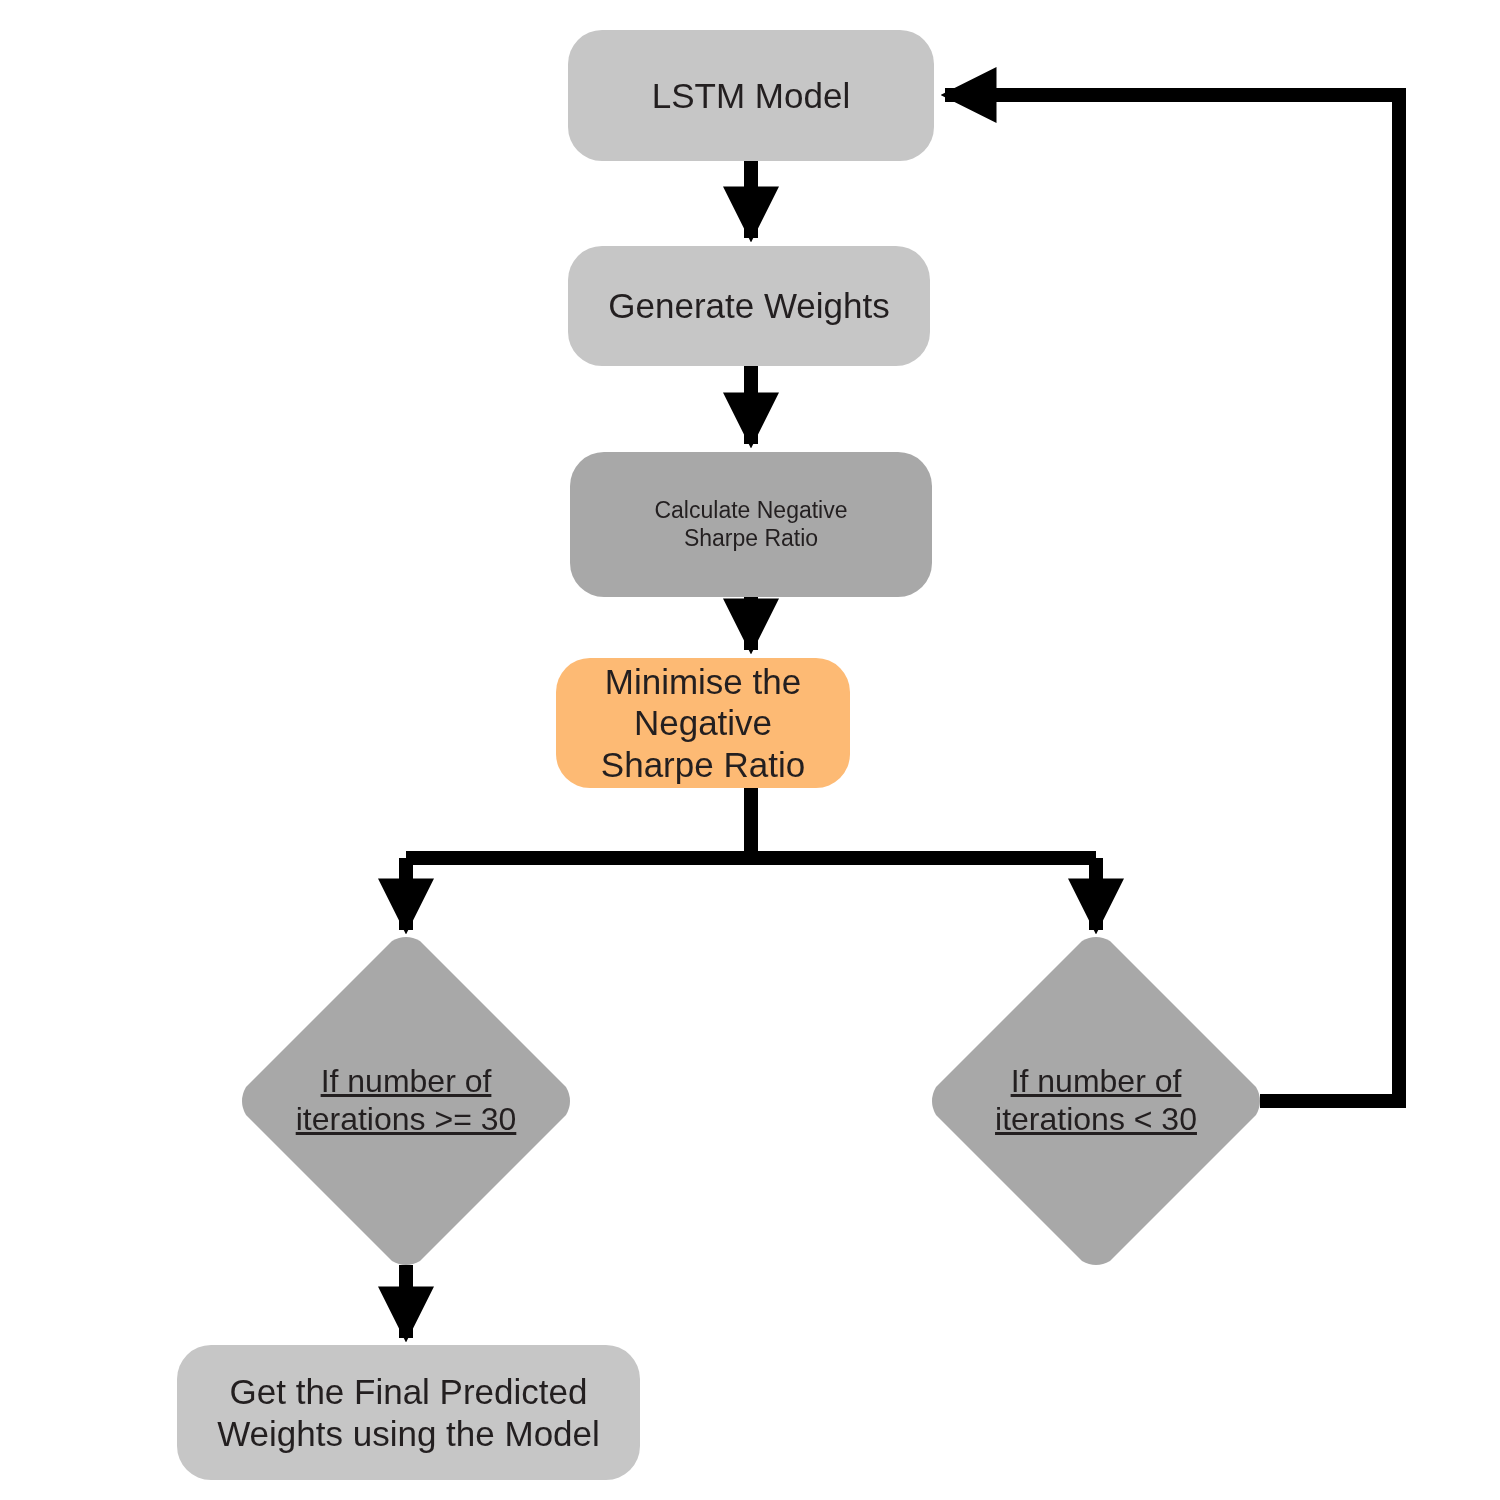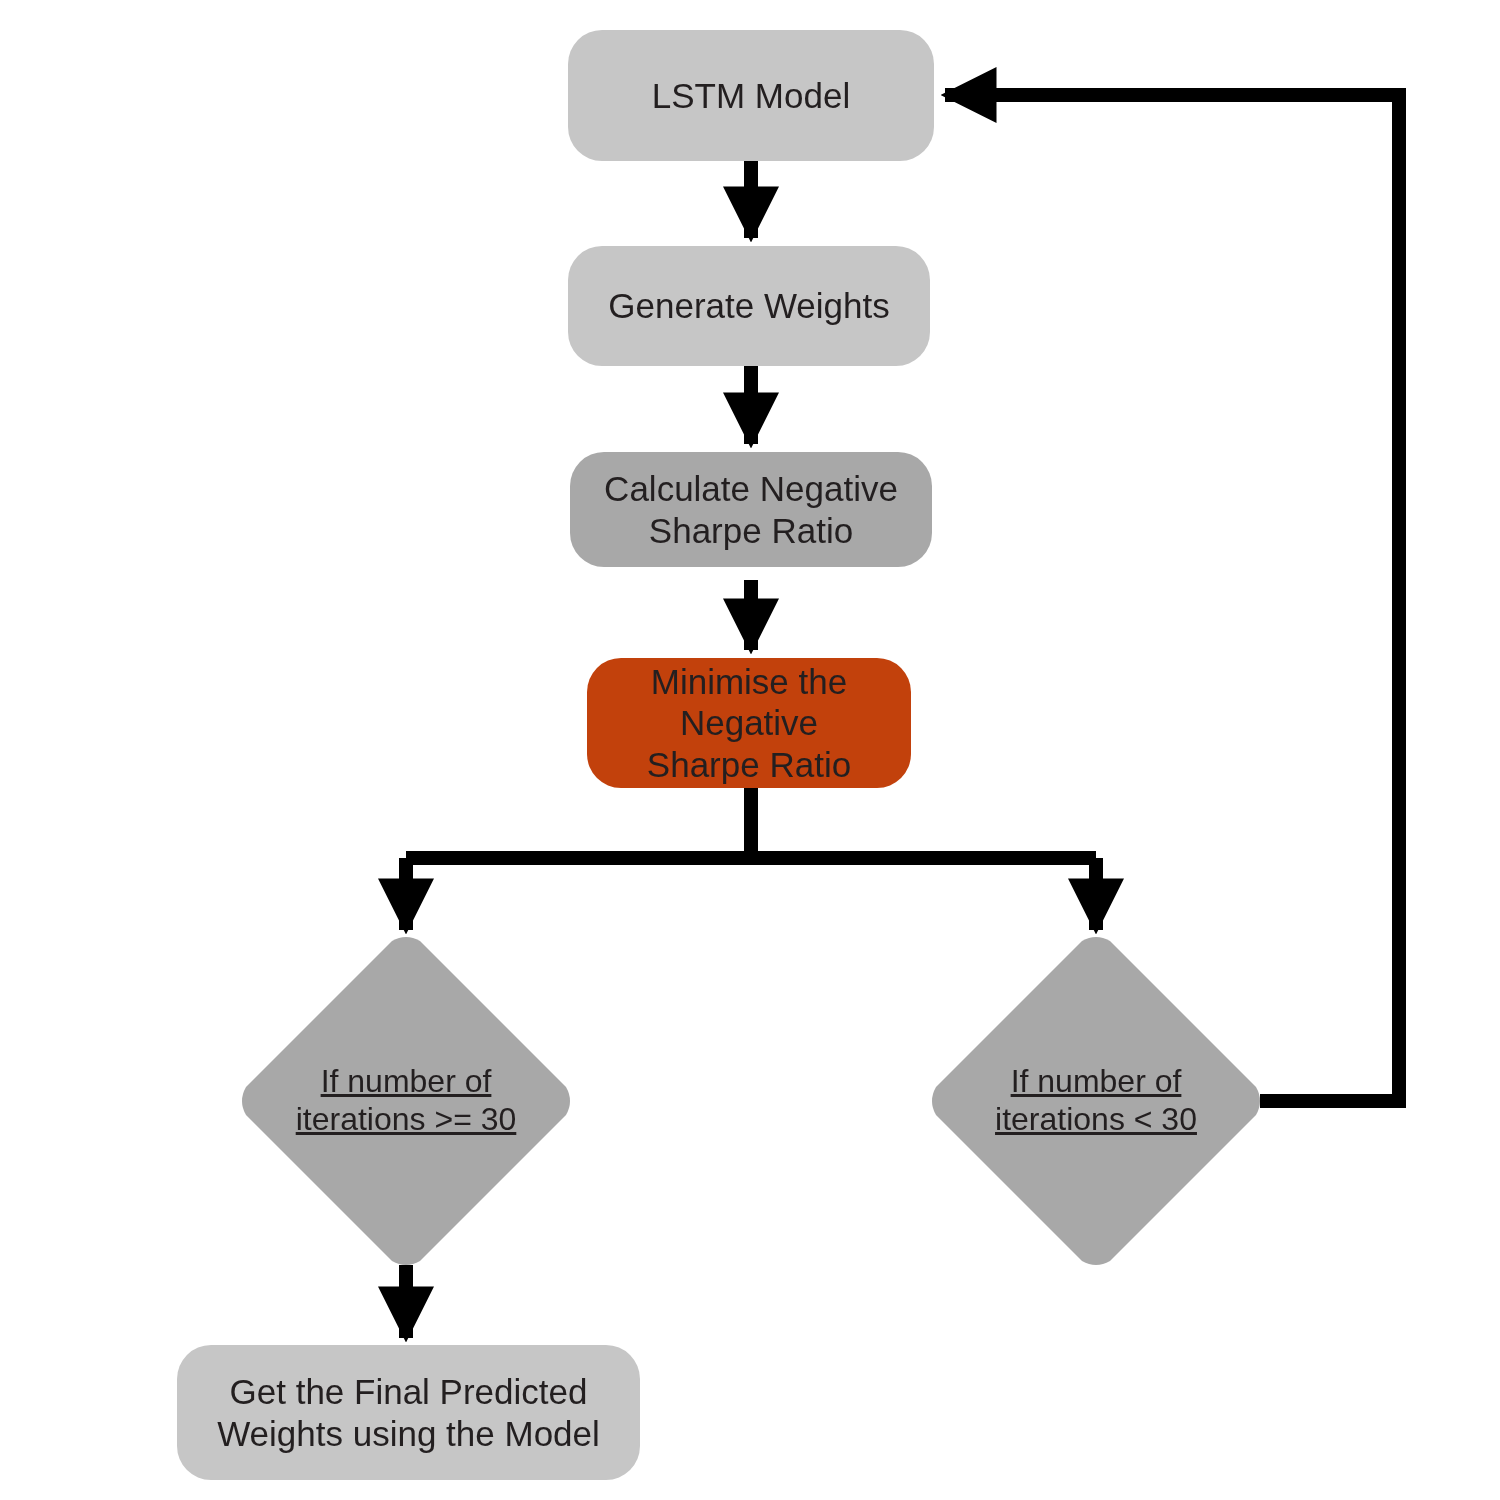--- a/index.html
+++ b/index.html
@@ -105,7 +105,7 @@
     <span class="label">LSTM Model</span>
   </div>
 
-  <div class="node proc" style="left:570px; top:452px; width:362px; height:115px; background:#a8a8a8; font-size:35px;">
+  <div class="node proc" style="left:570px; top:452px; width:362px; height:145px; background:#a8a8a8; font-size:23px;">
     <span class="label">Calculate Negative
 Sharpe Ratio</span>
   </div>

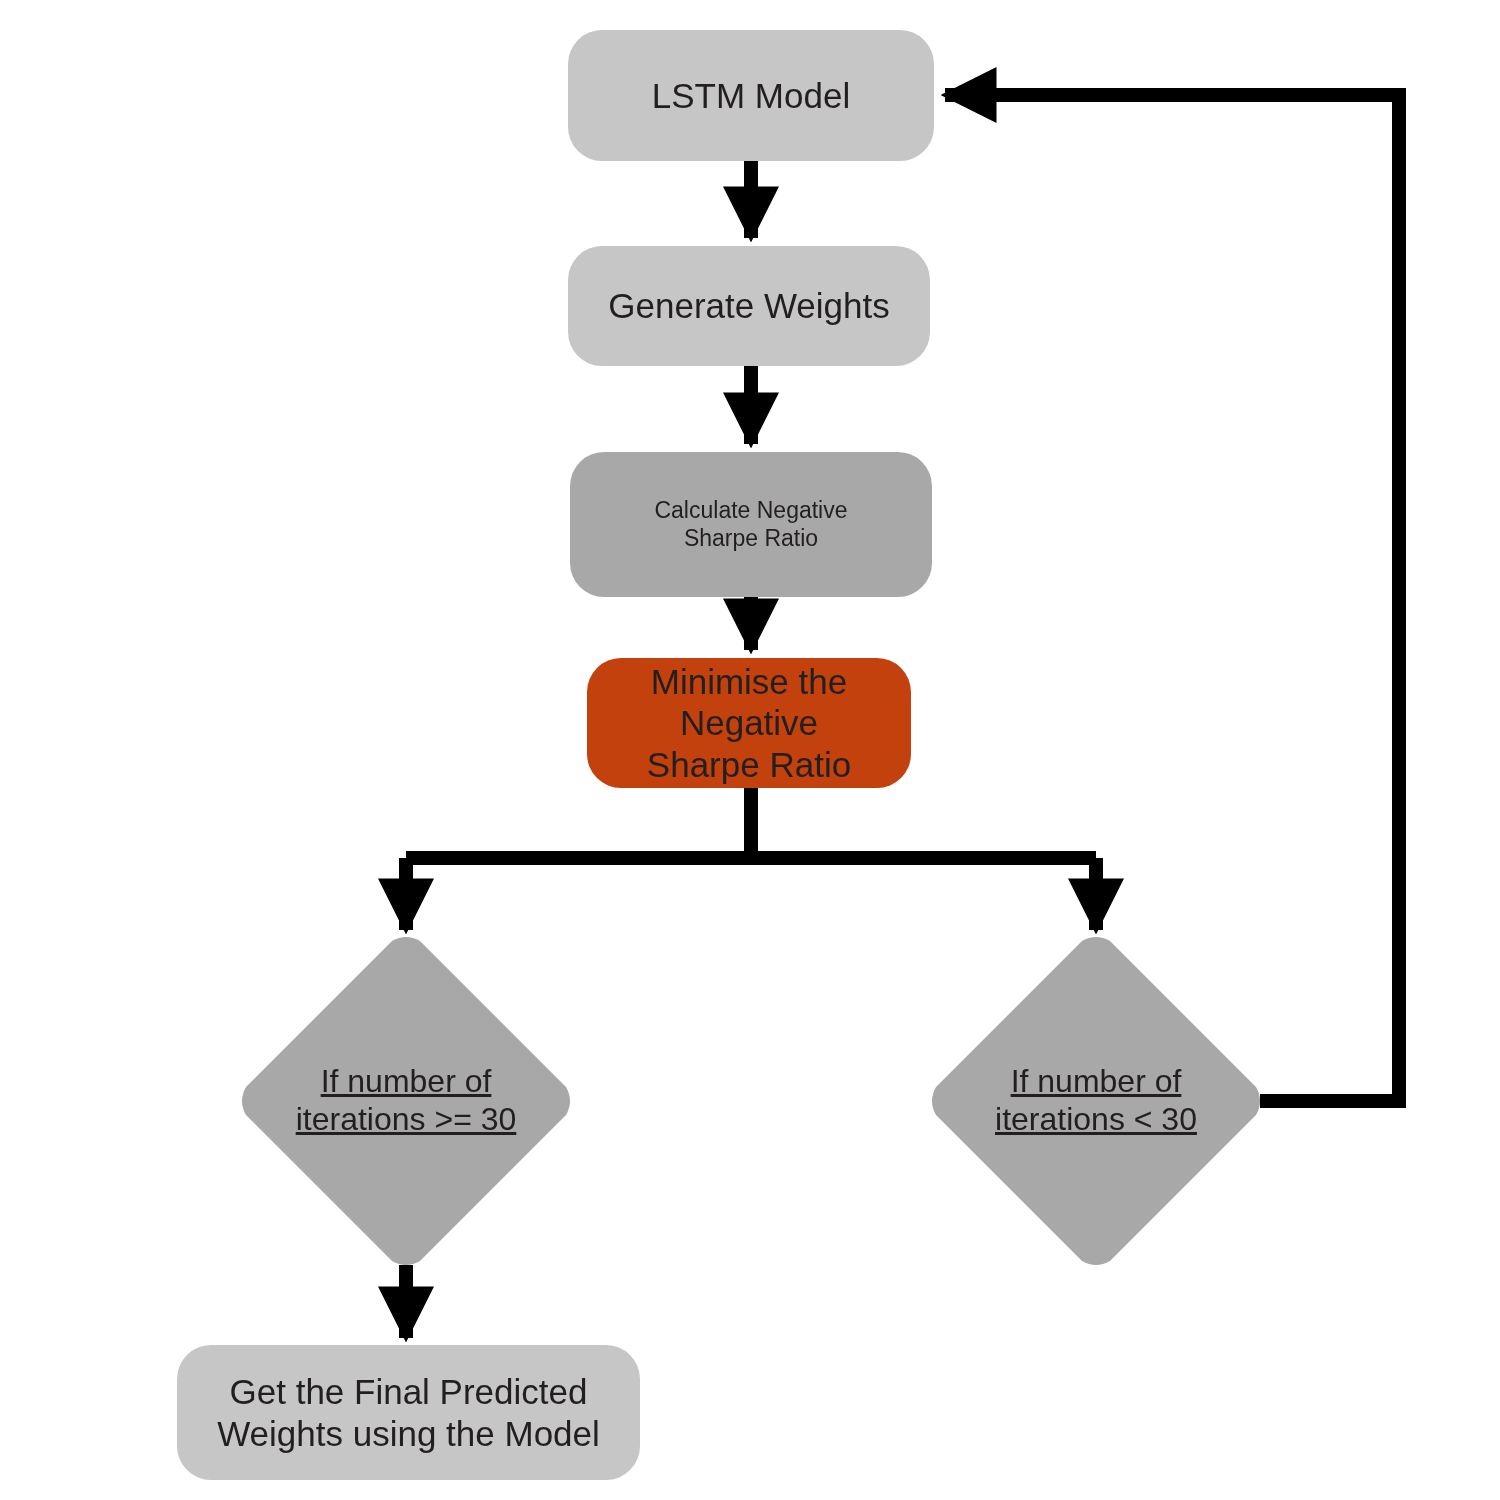--- a/index.html
+++ b/index.html
@@ -110,7 +110,7 @@
 Sharpe Ratio</span>
   </div>
 
-  <div class="node proc" style="left:587px; top:658px; width:324px; height:130px; background:#c2410c; font-size:35px;">
+  <div class="node proc" style="left:556px; top:658px; width:294px; height:130px; background:#fdba74; font-size:35px;">
     <span class="label">Minimise the Negative
 Sharpe Ratio</span>
   </div>

